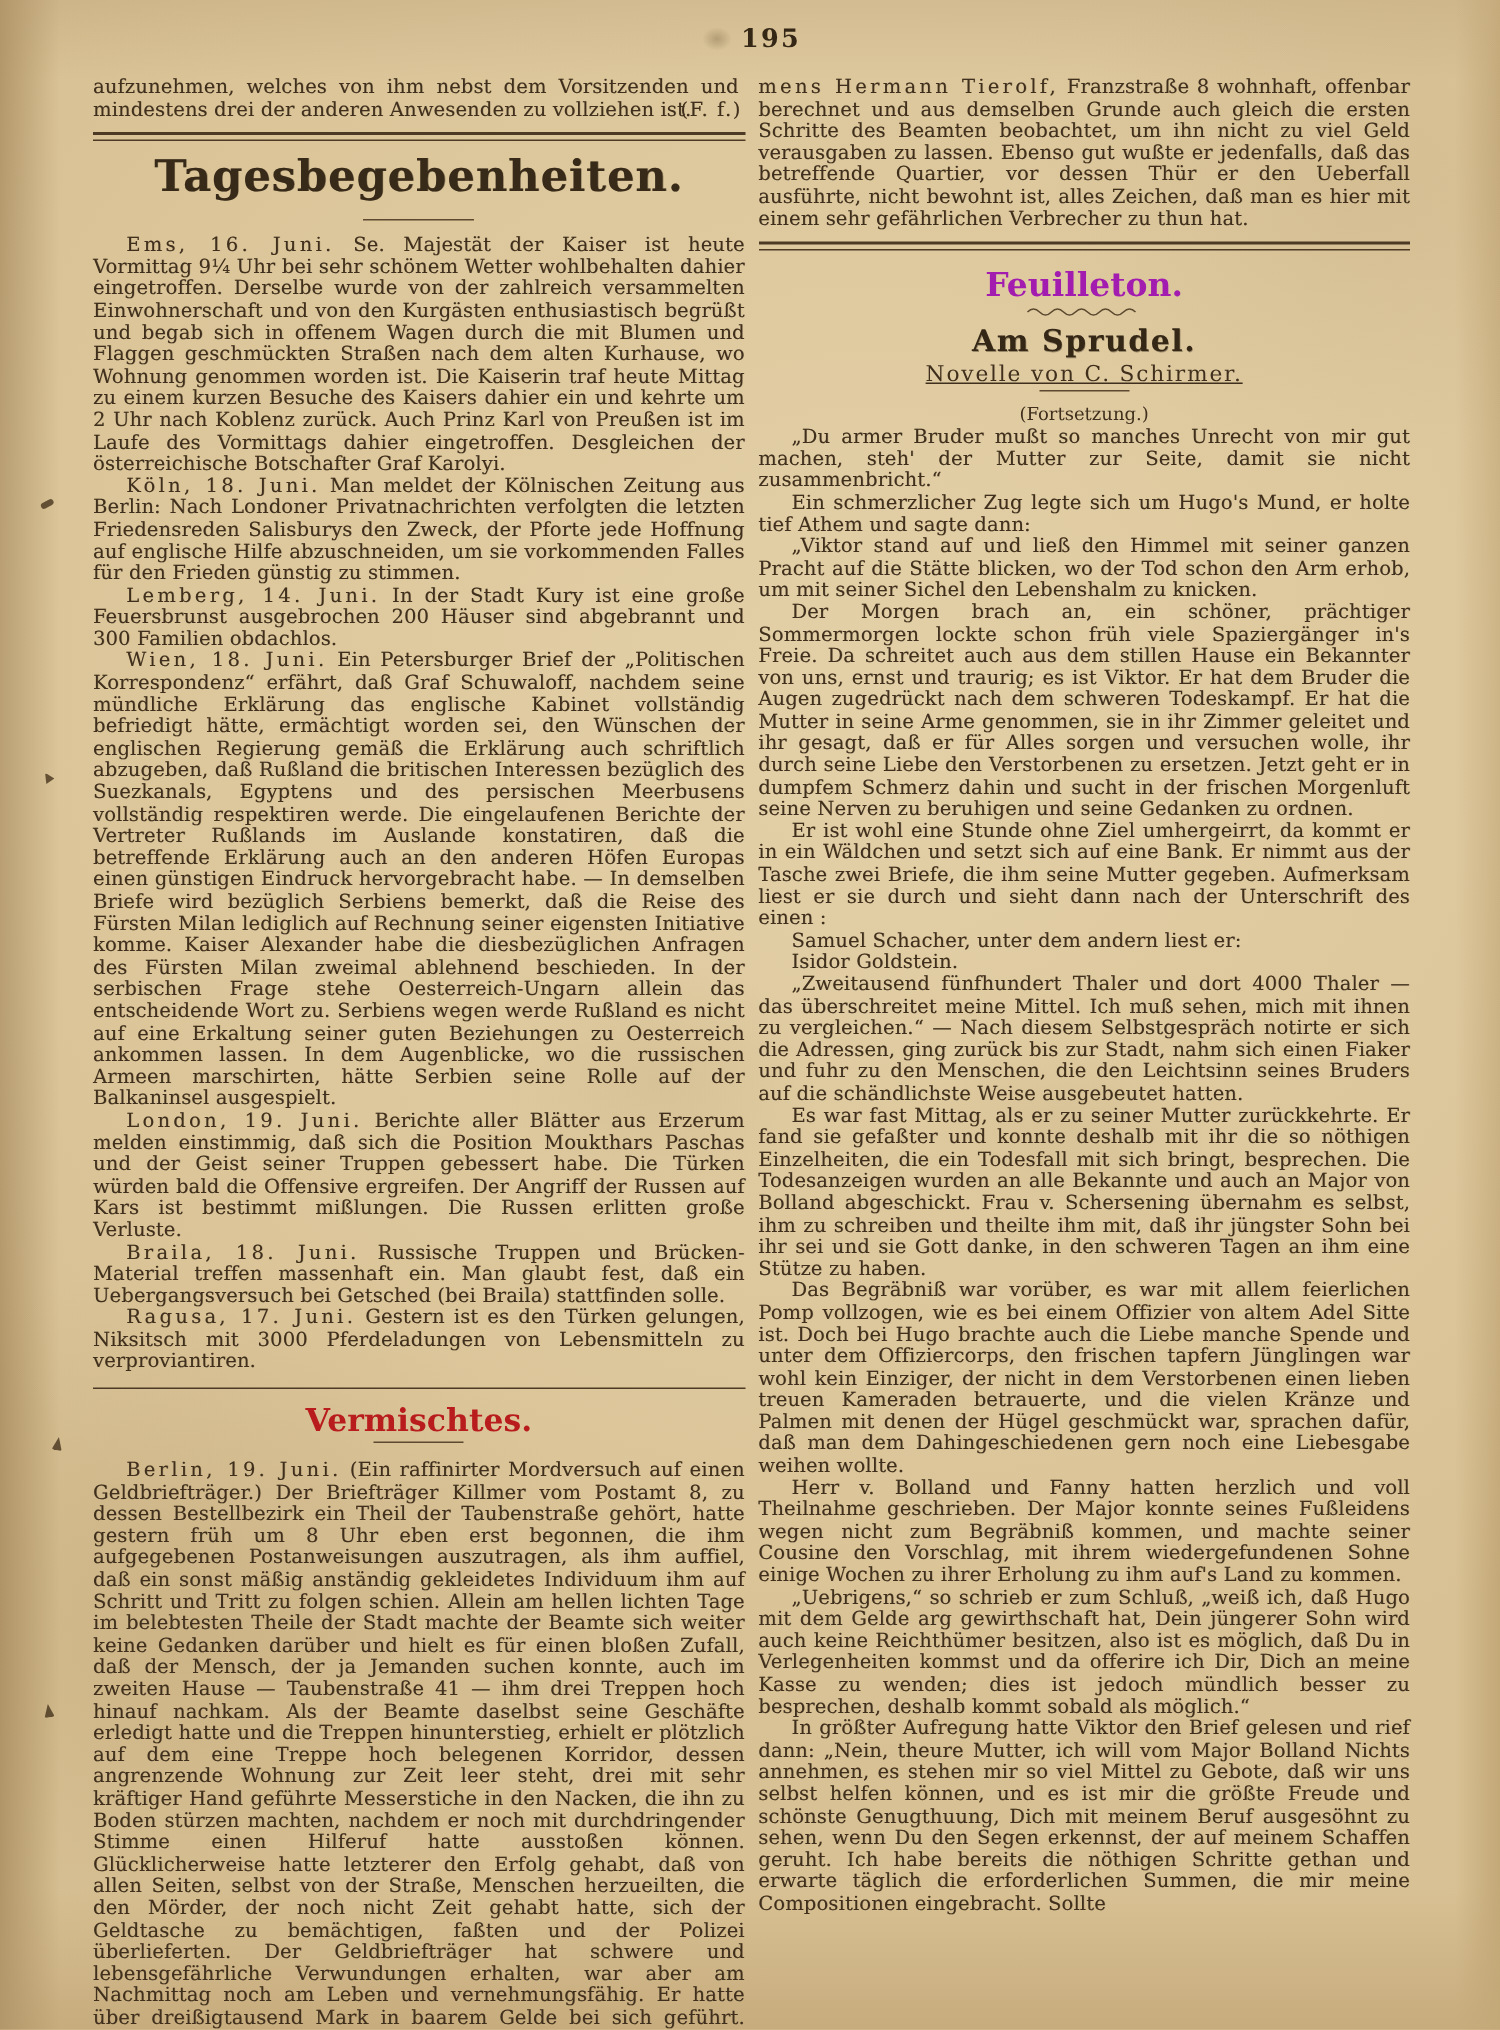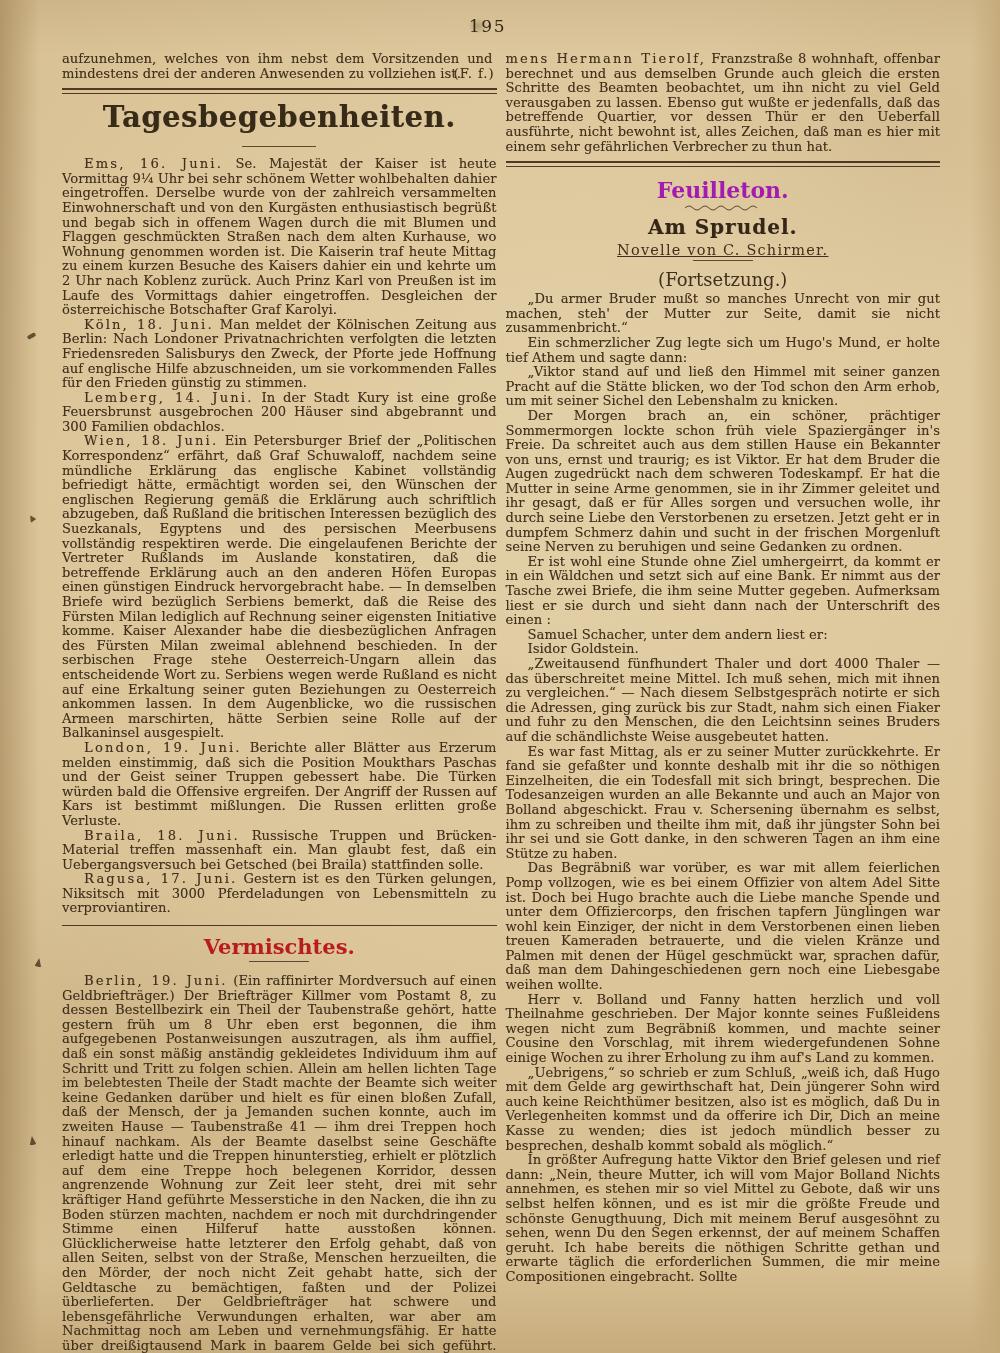--- a/index.html
+++ b/index.html
@@ -19,8 +19,8 @@
       #d8c194;
   }
   .page-number {
-    position:absolute; top:16px; left:469px;
-    font-size:17px; font-weight:normal; letter-spacing:1.5px; color:#33261466;
+    position:absolute; top:16px; left:494px;
+    font-size:17px; font-weight:bold; letter-spacing:1.5px; color:#33261466;
     color:#342715;
   }
   .smudge {

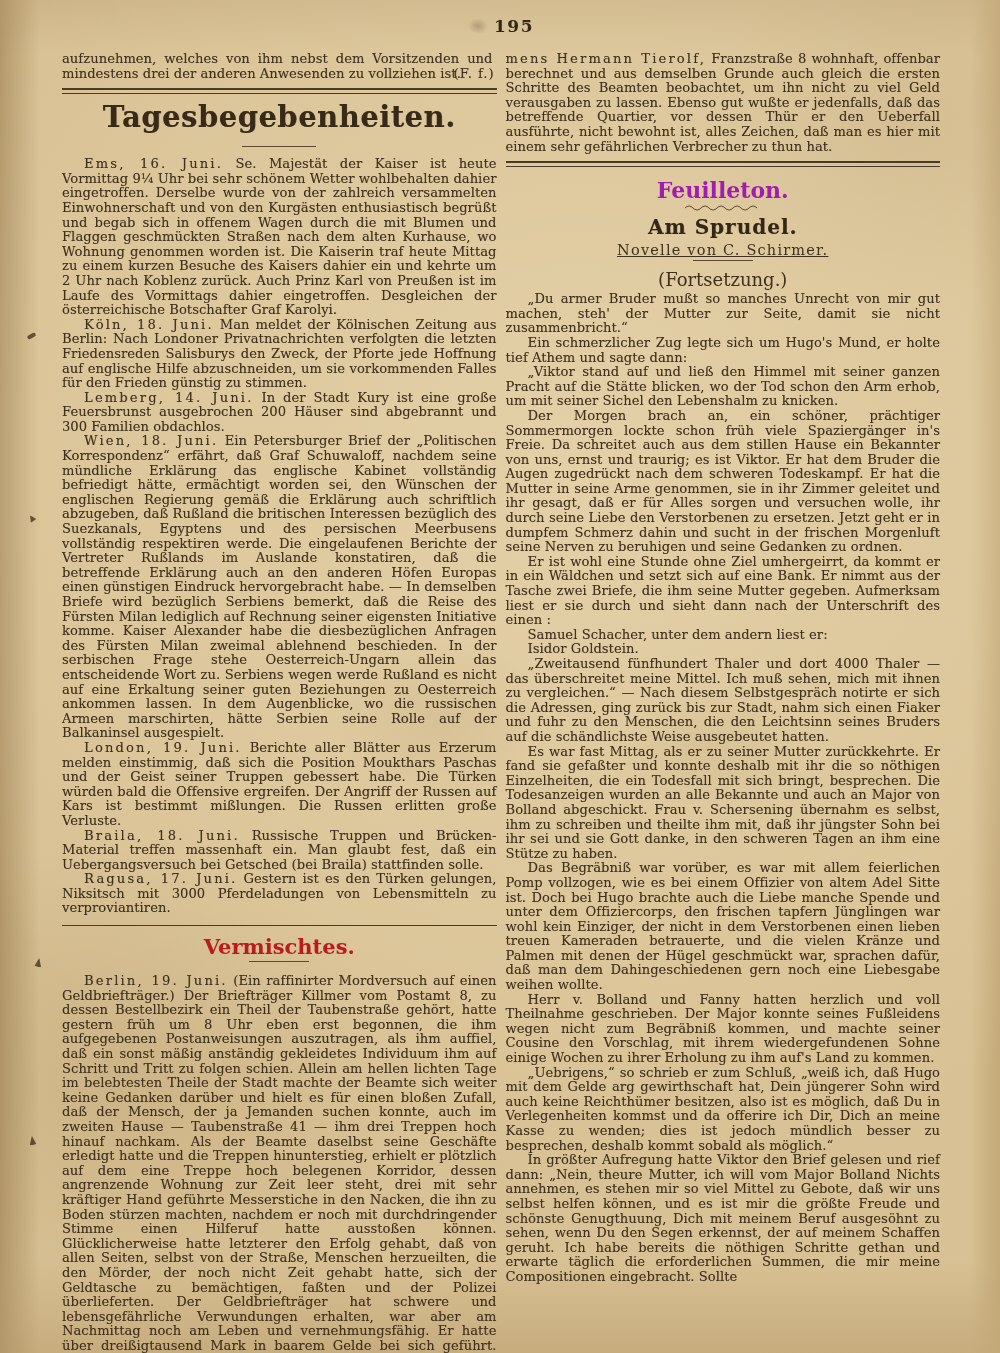--- a/index.html
+++ b/index.html
@@ -71,7 +71,7 @@
   .h-sprudel { font-size:20px; font-weight:bold; text-align:center; margin:4px 0 0 0;
                letter-spacing:1px; color:#352716; text-shadow:0.4px 0.4px 0 rgba(53,39,22,0.4); }
   .byline { font-size:14.5px; text-align:center; margin:3px 0 0 0; letter-spacing:1.2px;text-decoration:underline; }
-  .fortsetzung { text-align:center; font-size:18px; margin:8px 0 2px 0; }
+  .fortsetzung { text-align:center; font-size:12px; margin:8px 0 2px 0; }
   .vspace-sm { height:6px; }
 </style>
 </head>

